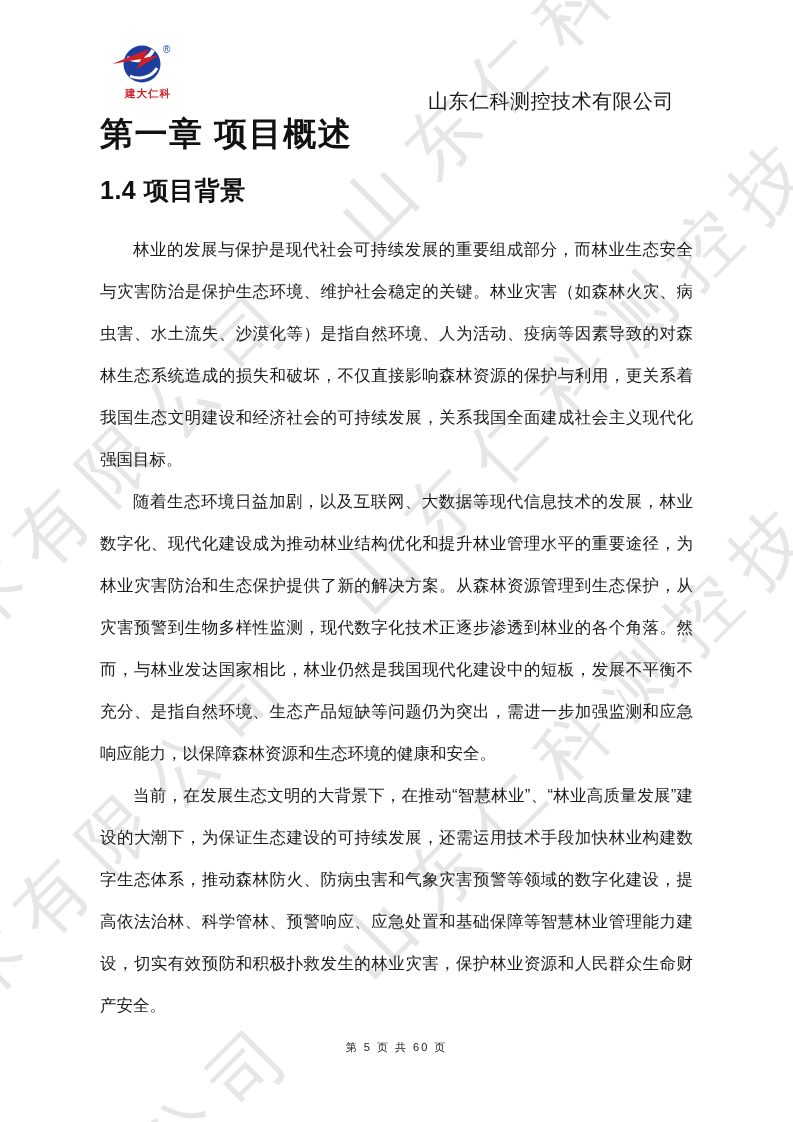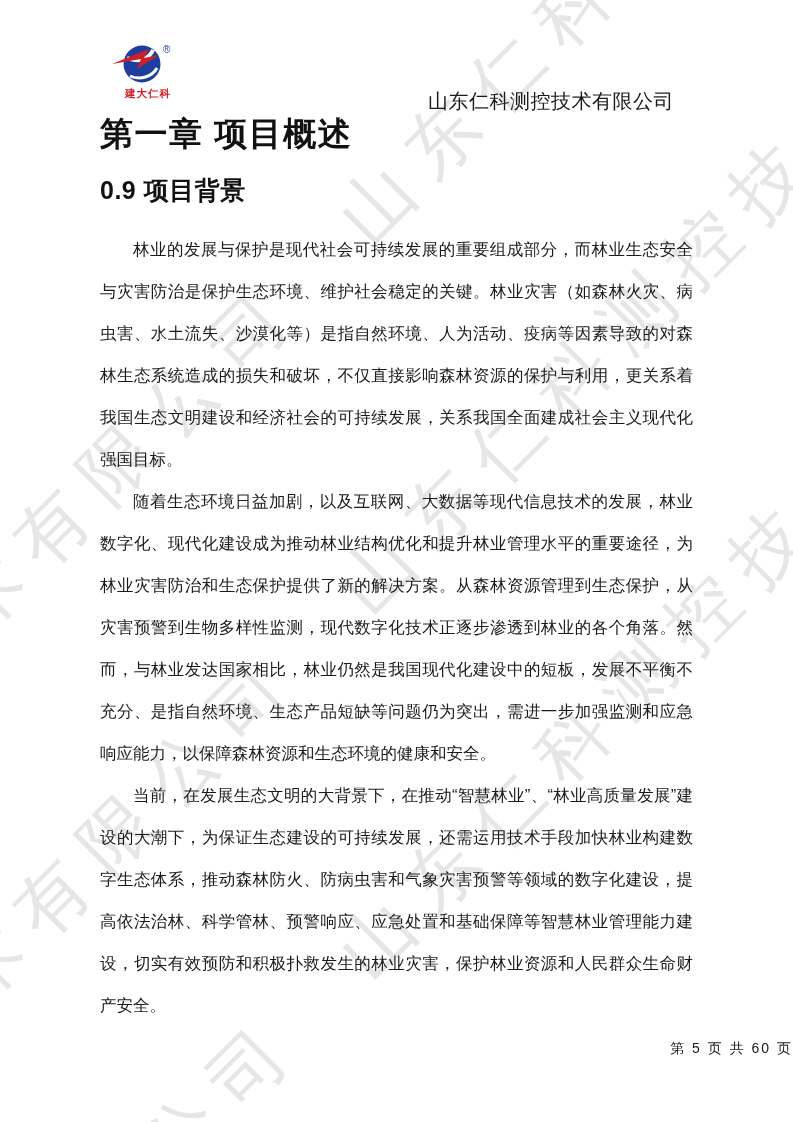--- a/index.html
+++ b/index.html
@@ -144,7 +144,7 @@
   <div class="company-name">山东仁科测控技术有限公司</div>
 
   <h1 class="chapter-title">第一章 项目概述</h1>
-  <h2 class="section-title">0.9 项目背景</h2>
+  <h2 class="section-title">1.4 项目背景</h2>
 
   <div class="body-text">
     <p>林业的发展与保护是现代社会可持续发展的重要组成部分，而林业生态安全与灾害防治是保护生态环境、维护社会稳定的关键。林业灾害（如森林火灾、病虫害、水土流失、沙漠化等）是指自然环境、人为活动、疫病等因素导致的对森林生态系统造成的损失和破坏，不仅直接影响森林资源的保护与利用，更关系着我国生态文明建设和经济社会的可持续发展，关系我国全面建成社会主义现代化强国目标。</p>

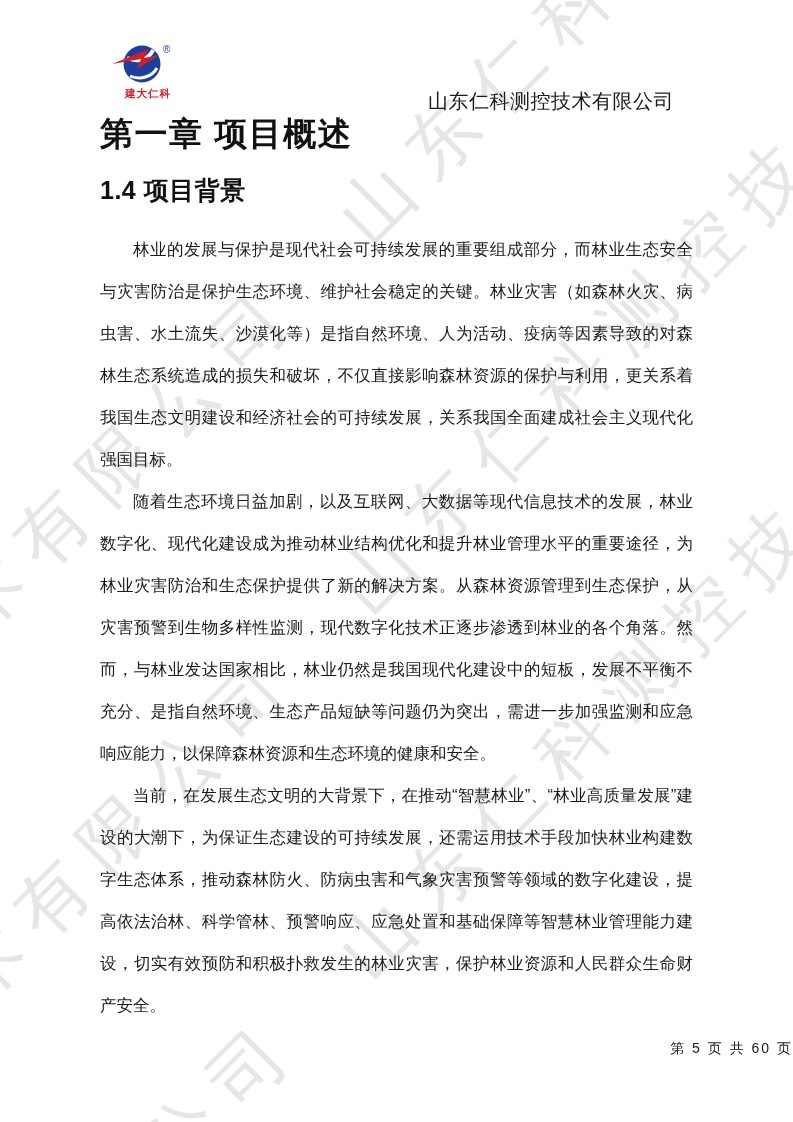--- a/index.html
+++ b/index.html
@@ -110,8 +110,8 @@
     left: 0;
     top: 1040px;
     width: 100%;
-    text-align: right;
-    font-size: 14px;
+    text-align: center;
+    font-size: 11px;
     letter-spacing: 2px;
     color: #1a1a1a;
     z-index: 2;

